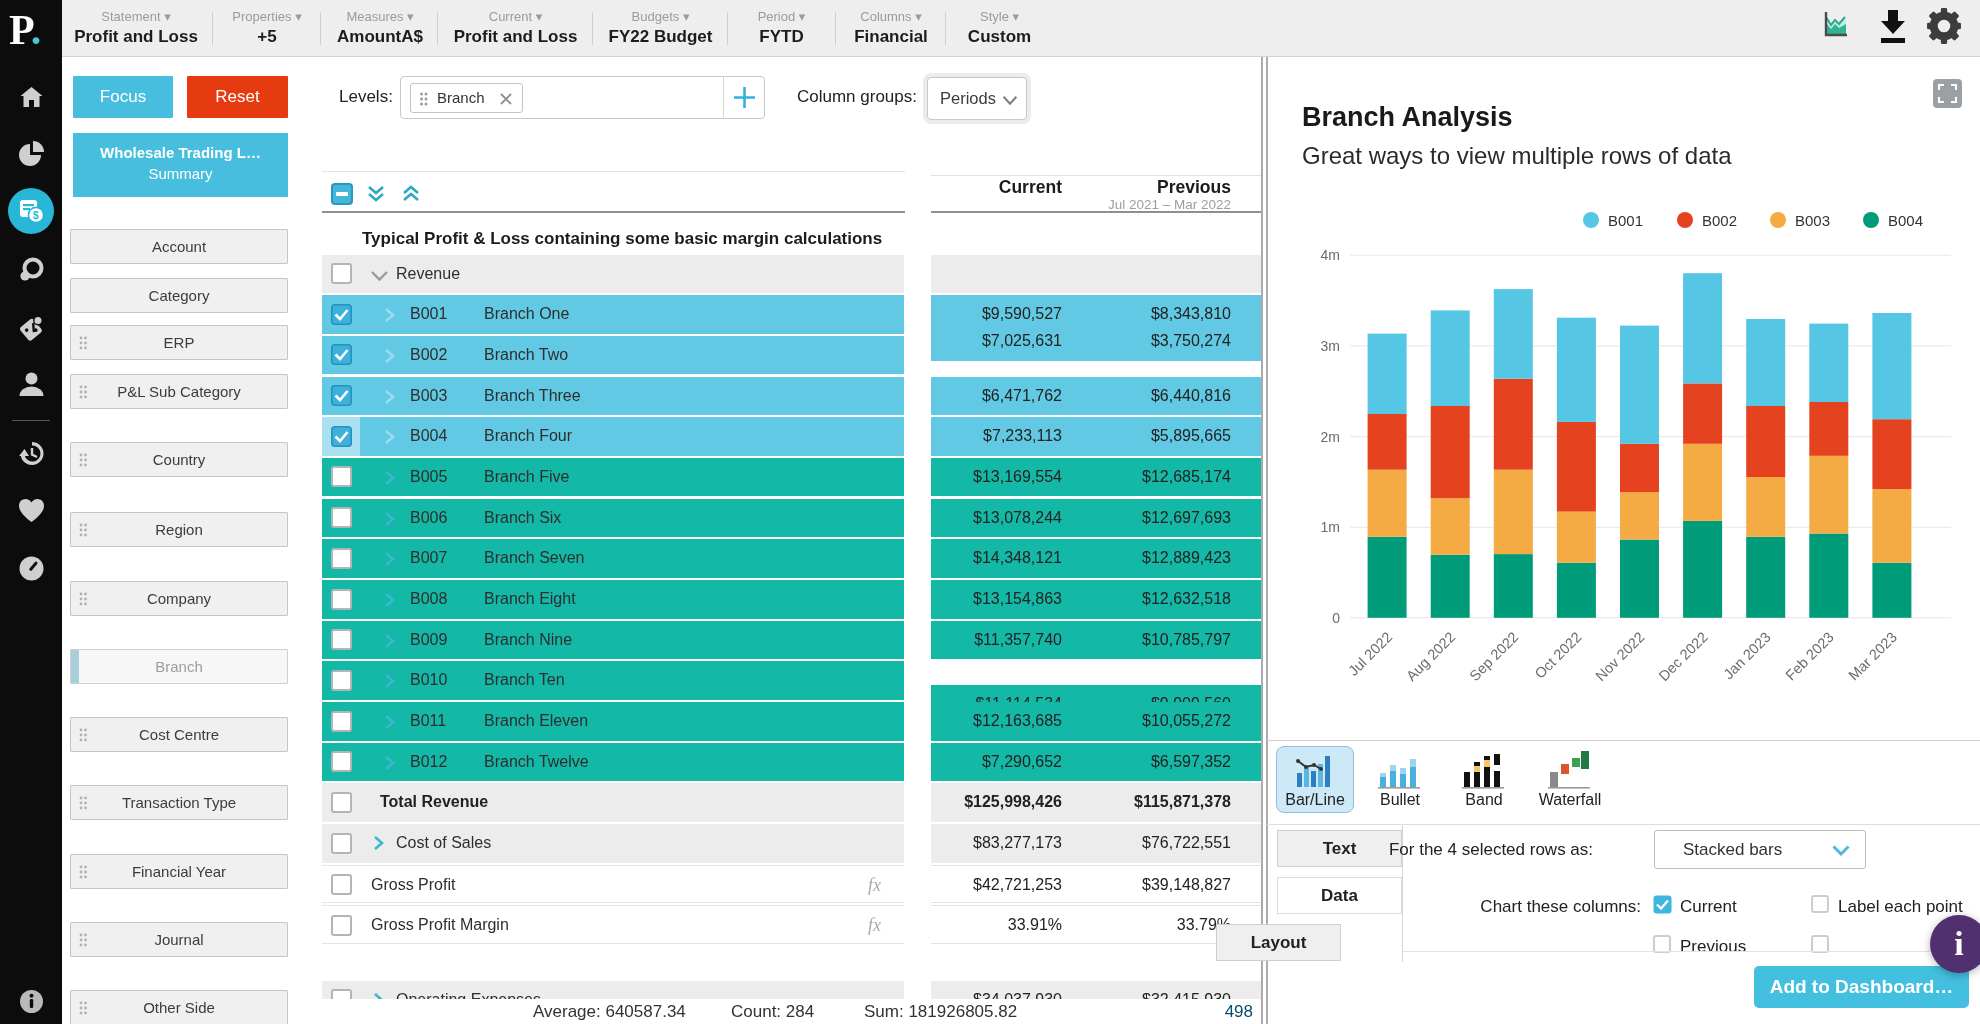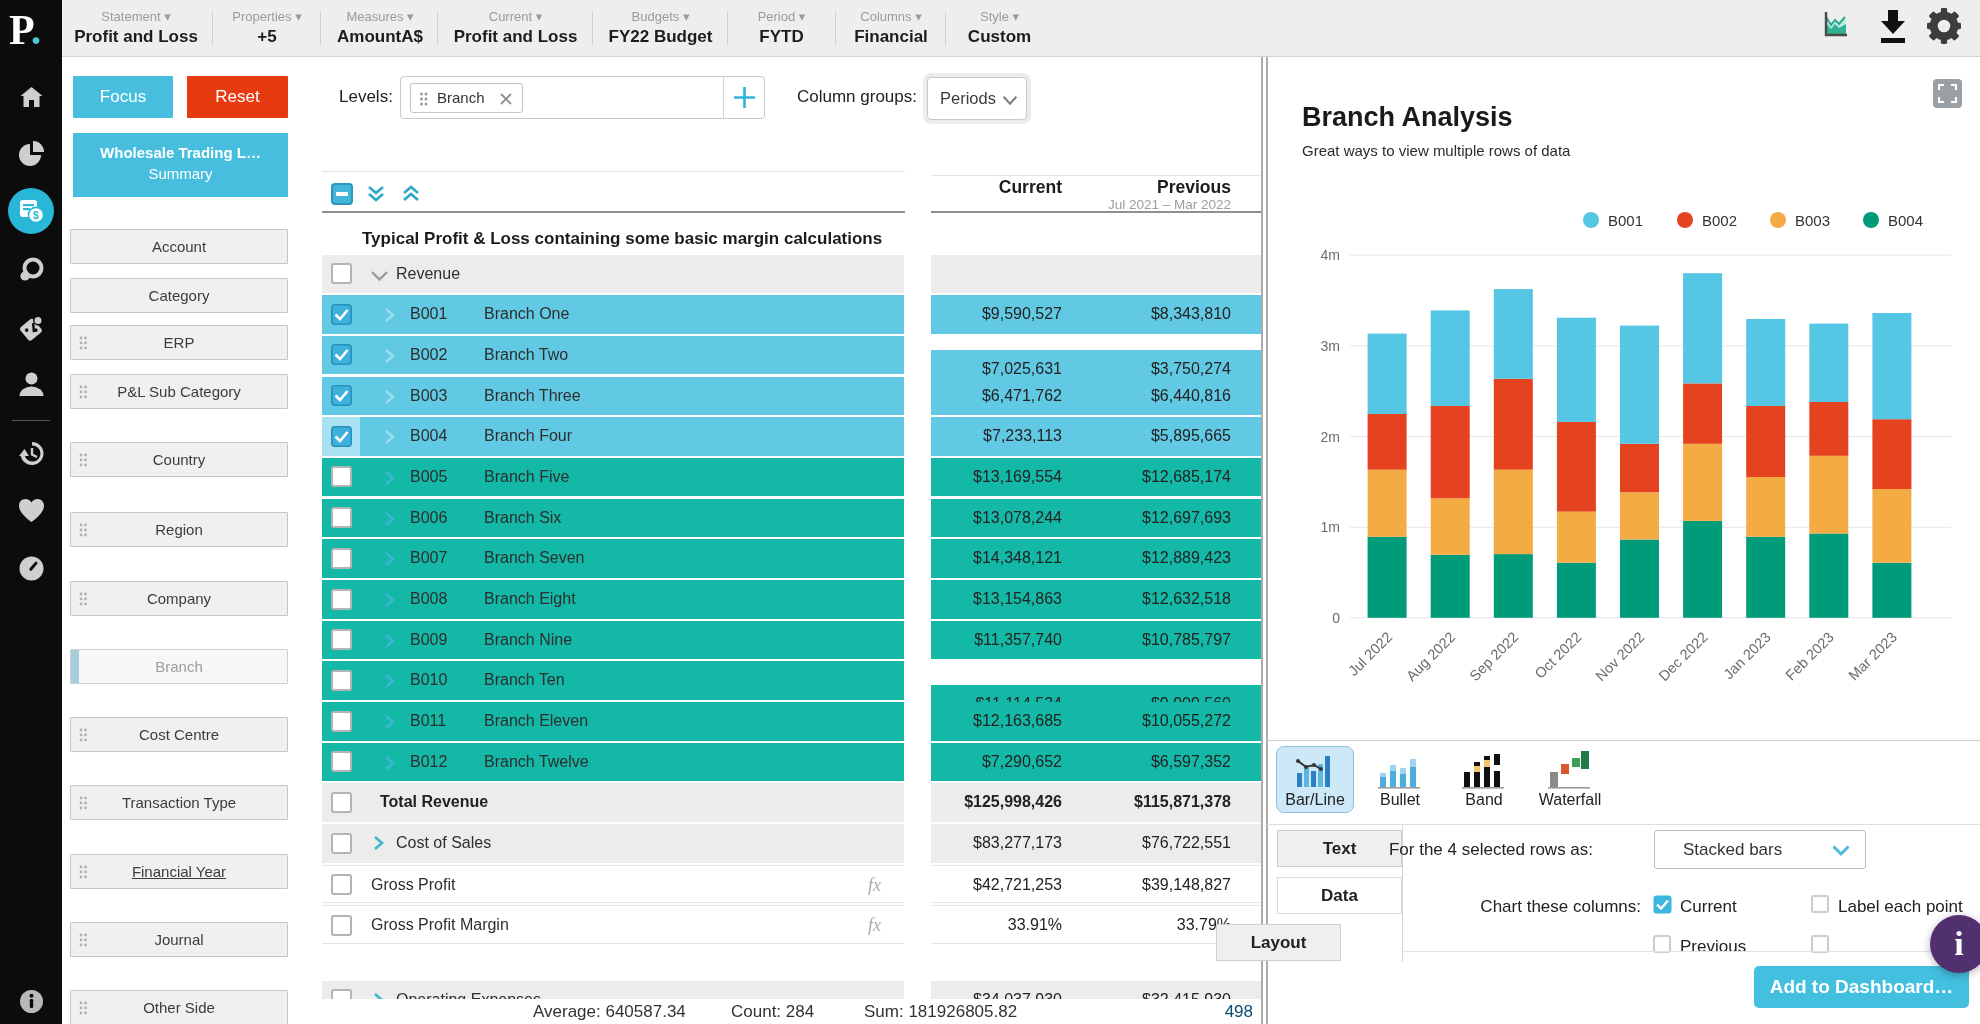--- a/index.html
+++ b/index.html
@@ -566,7 +566,7 @@
       <path d="M1 6 V1 H6 M13 1 H18 V6 M18 13 V18 H13 M6 18 H1 V13" stroke="#fff" stroke-width="2.2" fill="none"></path>
     </svg>
     <div class="abs" style="left:1302px; top:102px; font-size:27px; font-weight:bold; color:#1a1a1a;">Branch Analysis</div>
-    <div class="abs" style="left:1302px; top:142px; font-size:15px; color:#2b2b2b;">Great ways to view multiple rows of data</div>
+    <div class="abs" style="left:1302px; top:142px; font-size:24px; color:#2b2b2b;">Great ways to view multiple rows of data</div>
     <div class="abs" style="left:1583px; top:212px; width:16px; height:16px; border-radius:50%; background:#55c6e3;"></div>
     <div class="abs" style="left:1608px; top:212px; font-size:15px; color:#333;">B001</div>
     <div class="abs" style="left:1677px; top:212px; width:16px; height:16px; border-radius:50%; background:#e5431f;"></div>

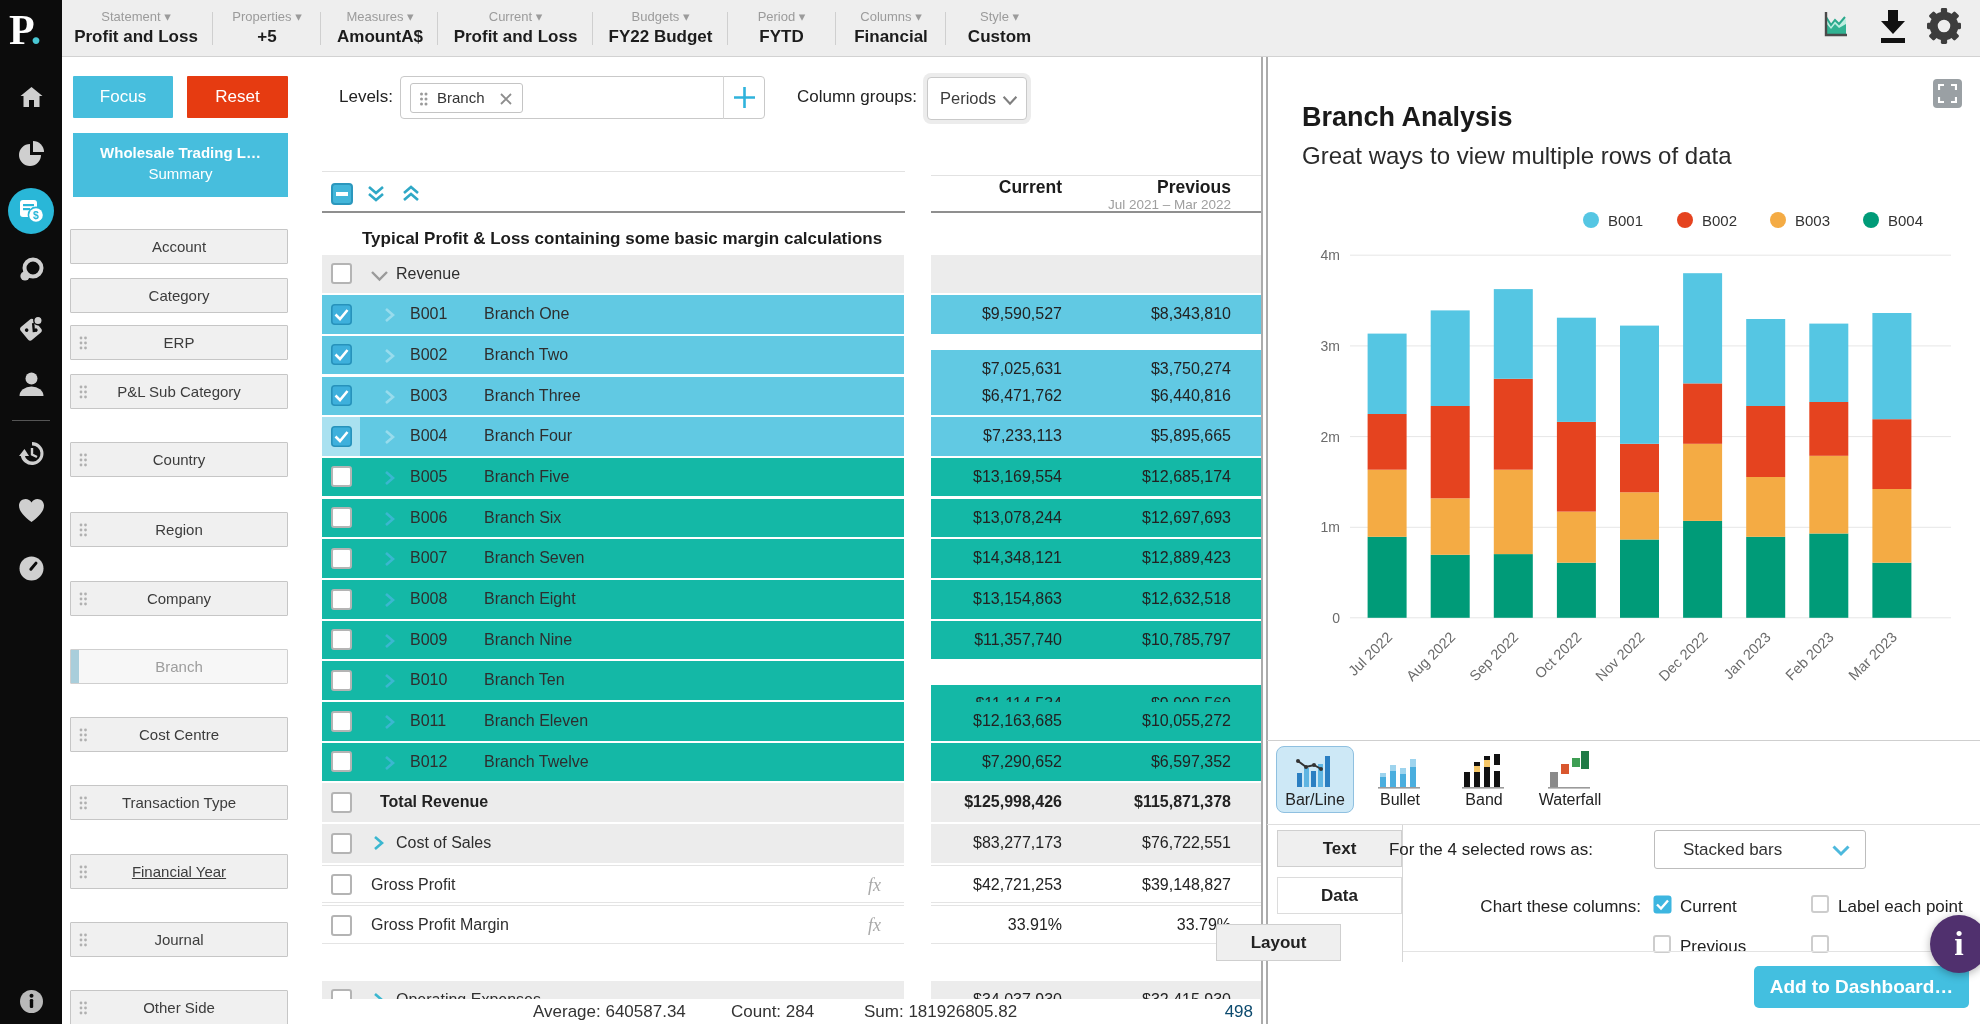--- a/index.html
+++ b/index.html
@@ -369,7 +369,7 @@
           <div class="code">B002</div>
           <div class="name">Branch Two</div>
         </div>
-    <div class="rowR sel" style="top:350px;">
+    <div class="rowR sel" style="top:322px;">
           <div class="cur">$7,025,631</div>
           <div class="prev">$3,750,274</div>
         </div>

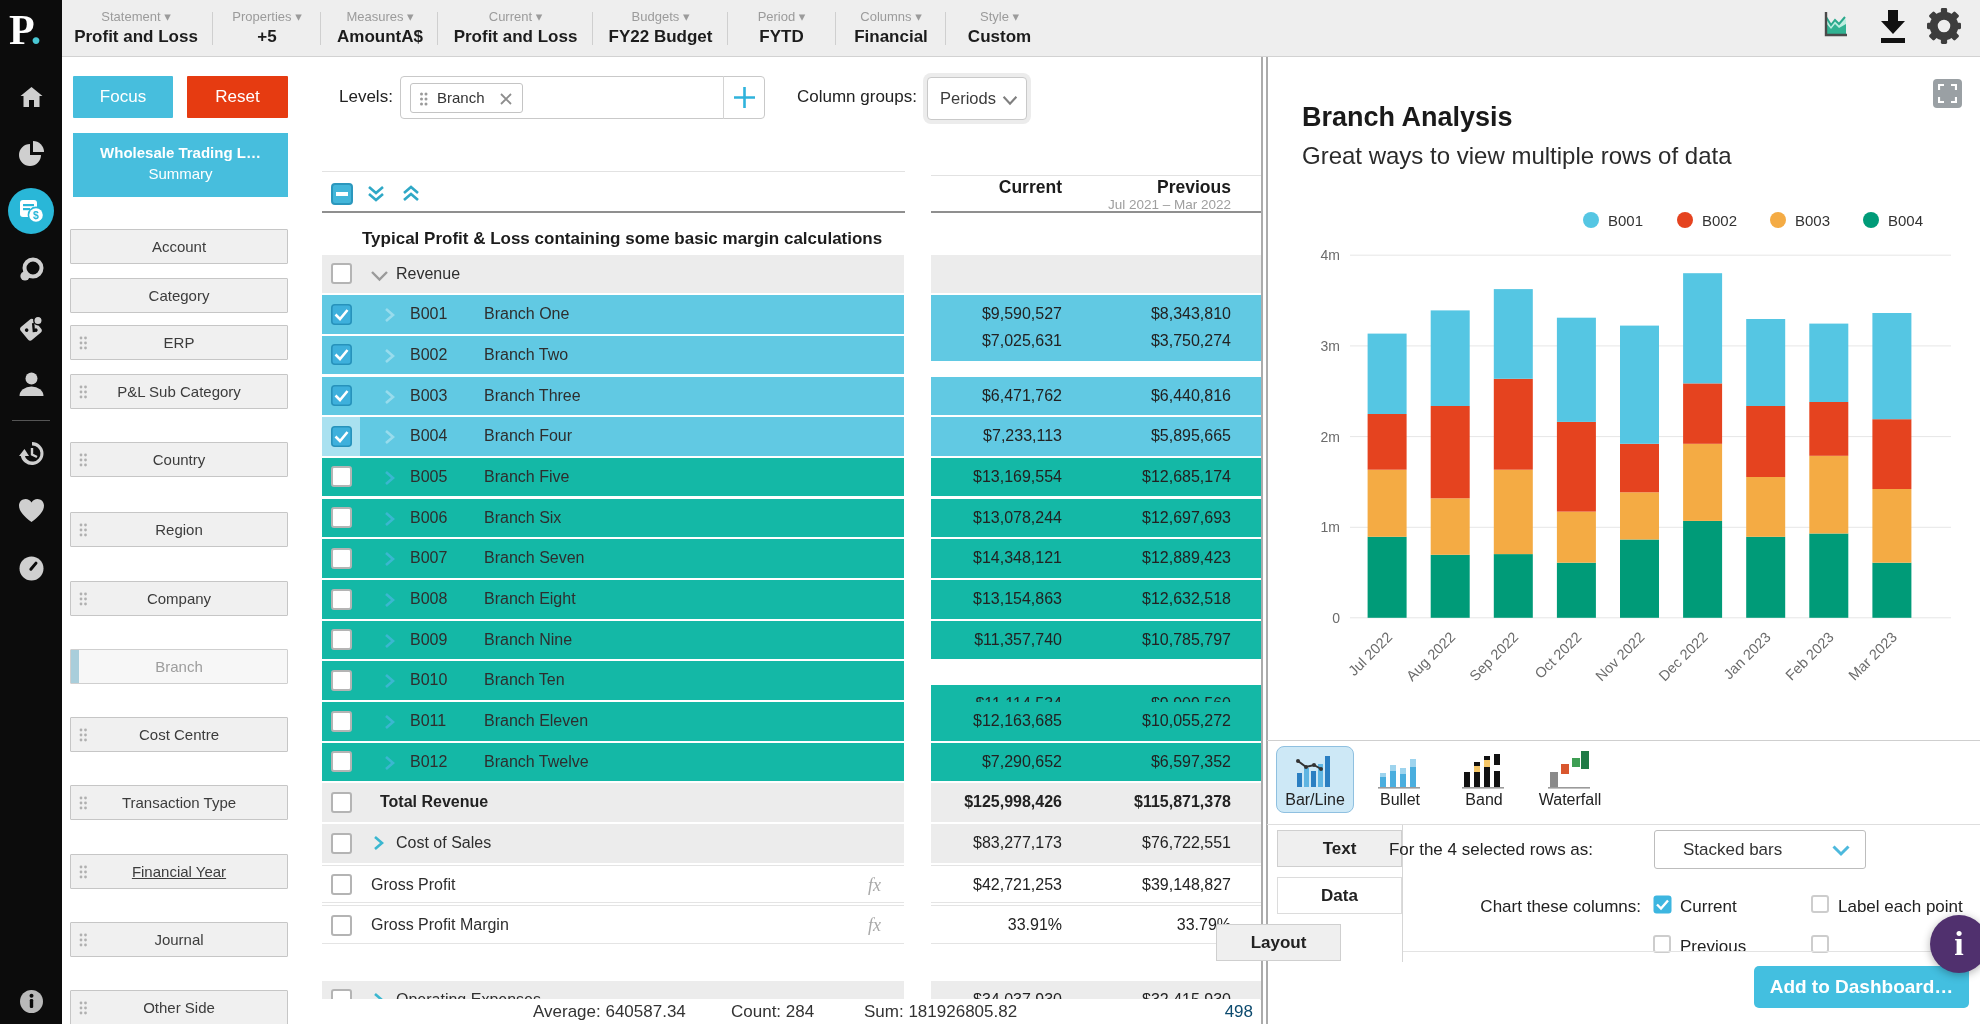--- a/index.html
+++ b/index.html
@@ -250,7 +250,7 @@
             <circle cx="6.5" cy="12" r="1.4"></circle>
           </g>
         </svg>Transaction Type</div>
-    <div class="dimbtn" style="top:854px;text-decoration:underline;"><svg class="dots" viewBox="0 0 8 14">
+    <div class="dimbtn" style="top:854px;"><svg class="dots" viewBox="0 0 8 14">
           <g fill="#b0b0b0">
             <circle cx="2" cy="2" r="1.4"></circle>
             <circle cx="6.5" cy="2" r="1.4"></circle>

